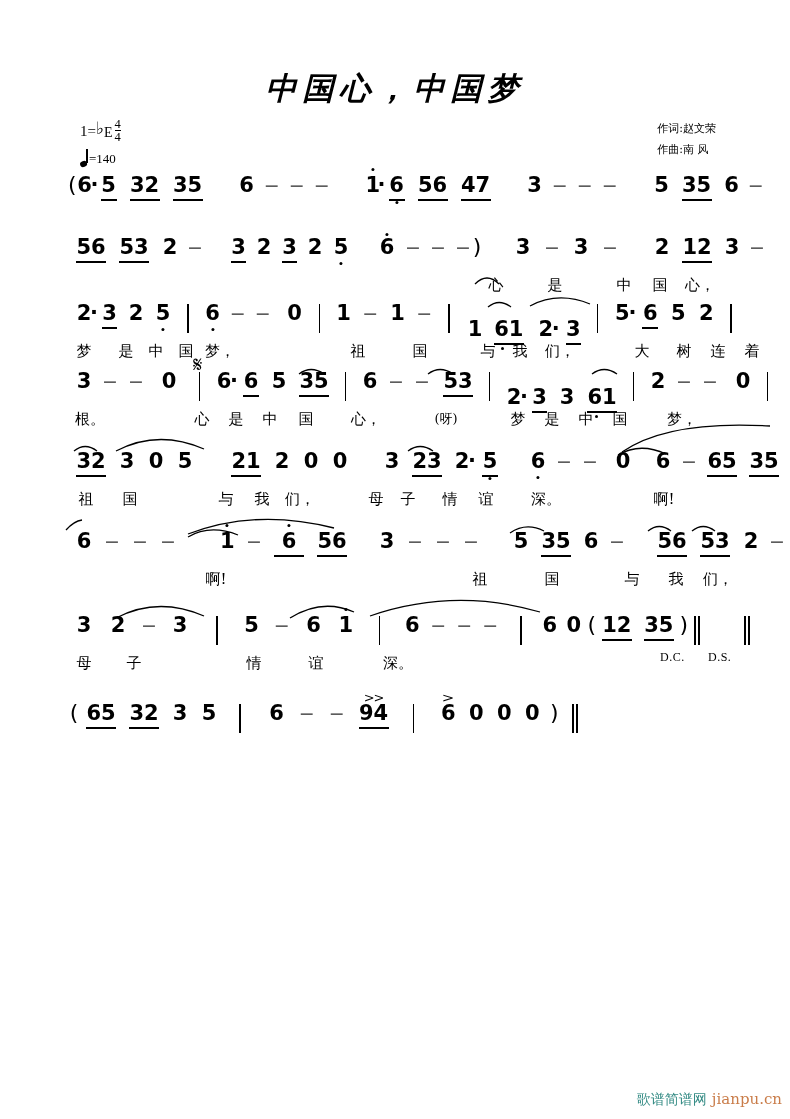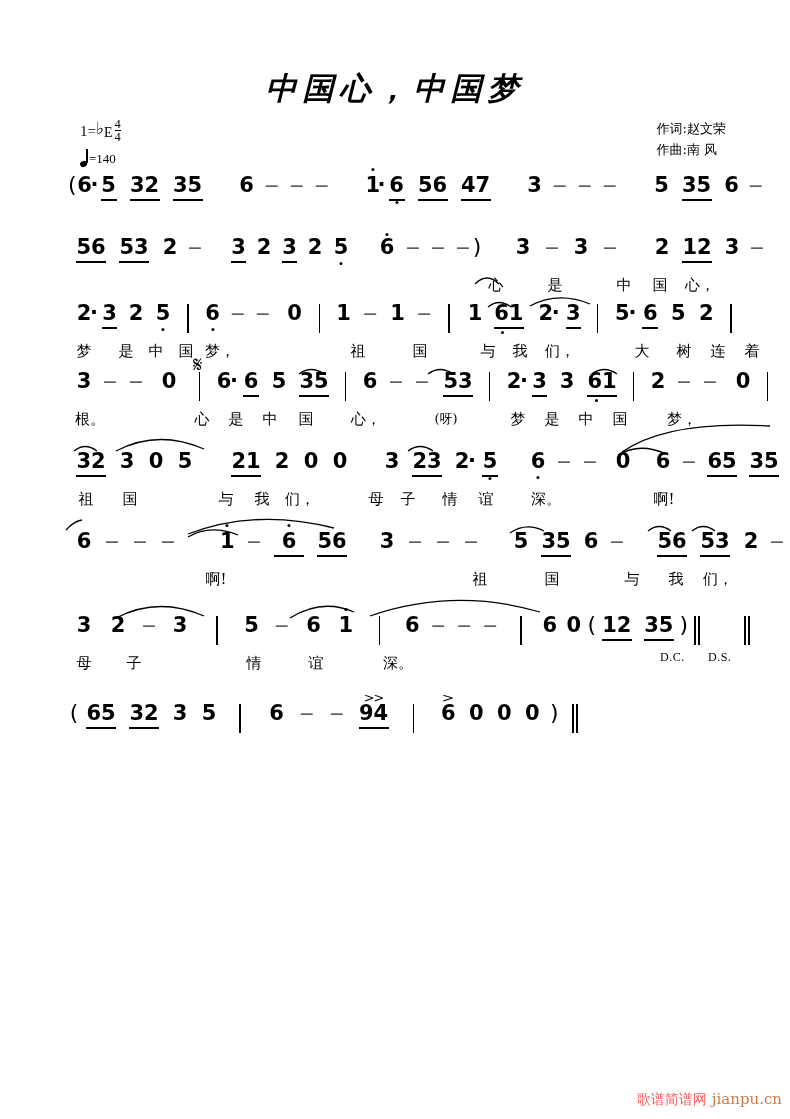--- a/index.html
+++ b/index.html
@@ -34,9 +34,9 @@
   .credits {
     position: absolute;
     top: 118px;
-    right: 64px;
+    right: 74px;
     text-align: left;
-    font-size: 13px;
+    font-size: 11px;
     line-height: 21px;
     font-family: "DejaVu Serif", serif;
   }

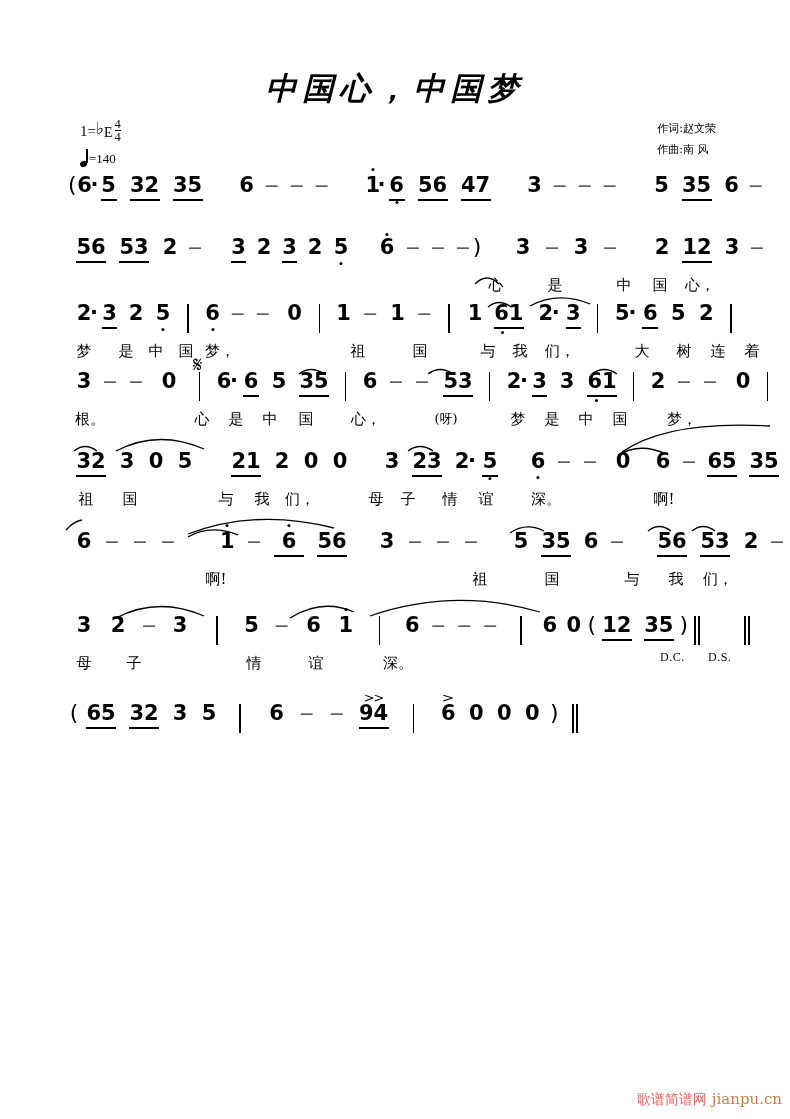--- a/index.html
+++ b/index.html
@@ -181,7 +181,7 @@
     width: 3.2px; height: 3.2px;
     background: #000; border-radius: 50%;
   }
-  .grp { position: relative; display: inline-block; }
+  .grp { position: relative; display: inline-block; margin-top: 16px; }
   .grp .oct-dn-g::after {
     content: "";
     position: absolute;

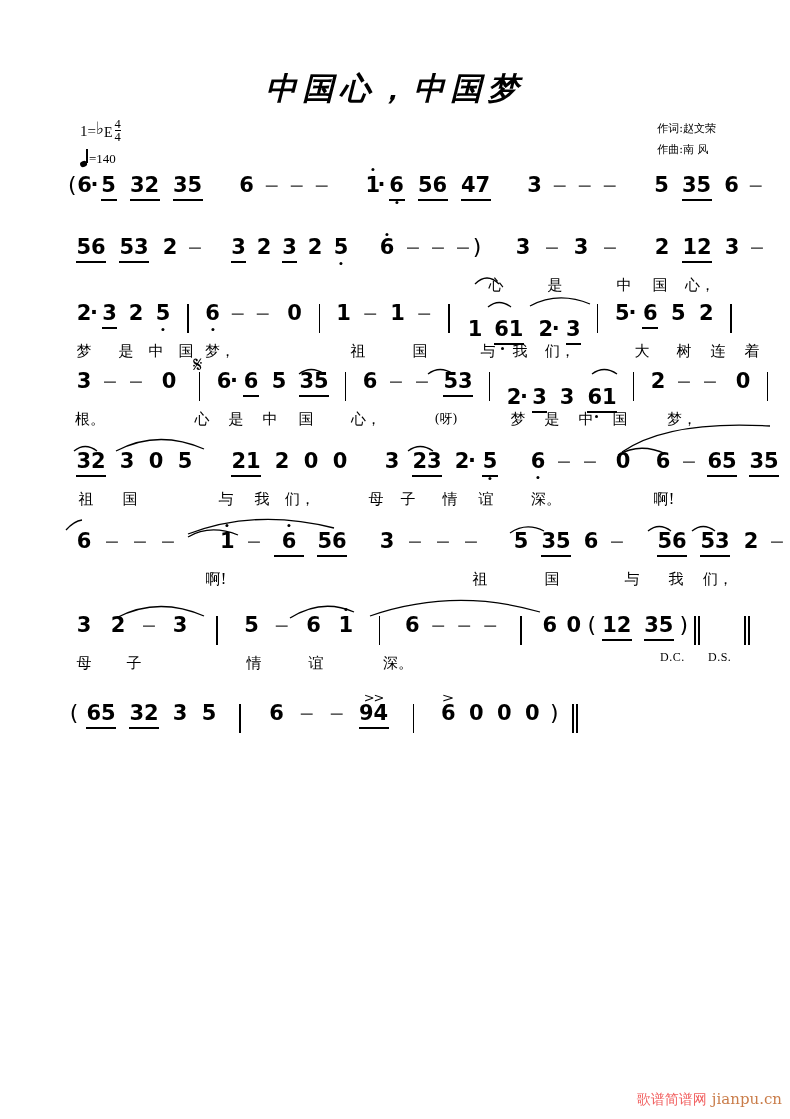--- a/index.html
+++ b/index.html
@@ -252,7 +252,7 @@
     gap: 5px;
     opacity: 0.85;
   }
-  .wm-cn { font-size: 14px; color: #ef4444; font-family: Liberation Mono, monospace; }
+  .wm-cn { font-size: 14px; color: #0f766e; font-family: Liberation Mono, monospace; }
   .wm-en { font-size: 15px; color: #c0662a; font-family: "DejaVu Serif", serif; }
 </style>
 </head>

